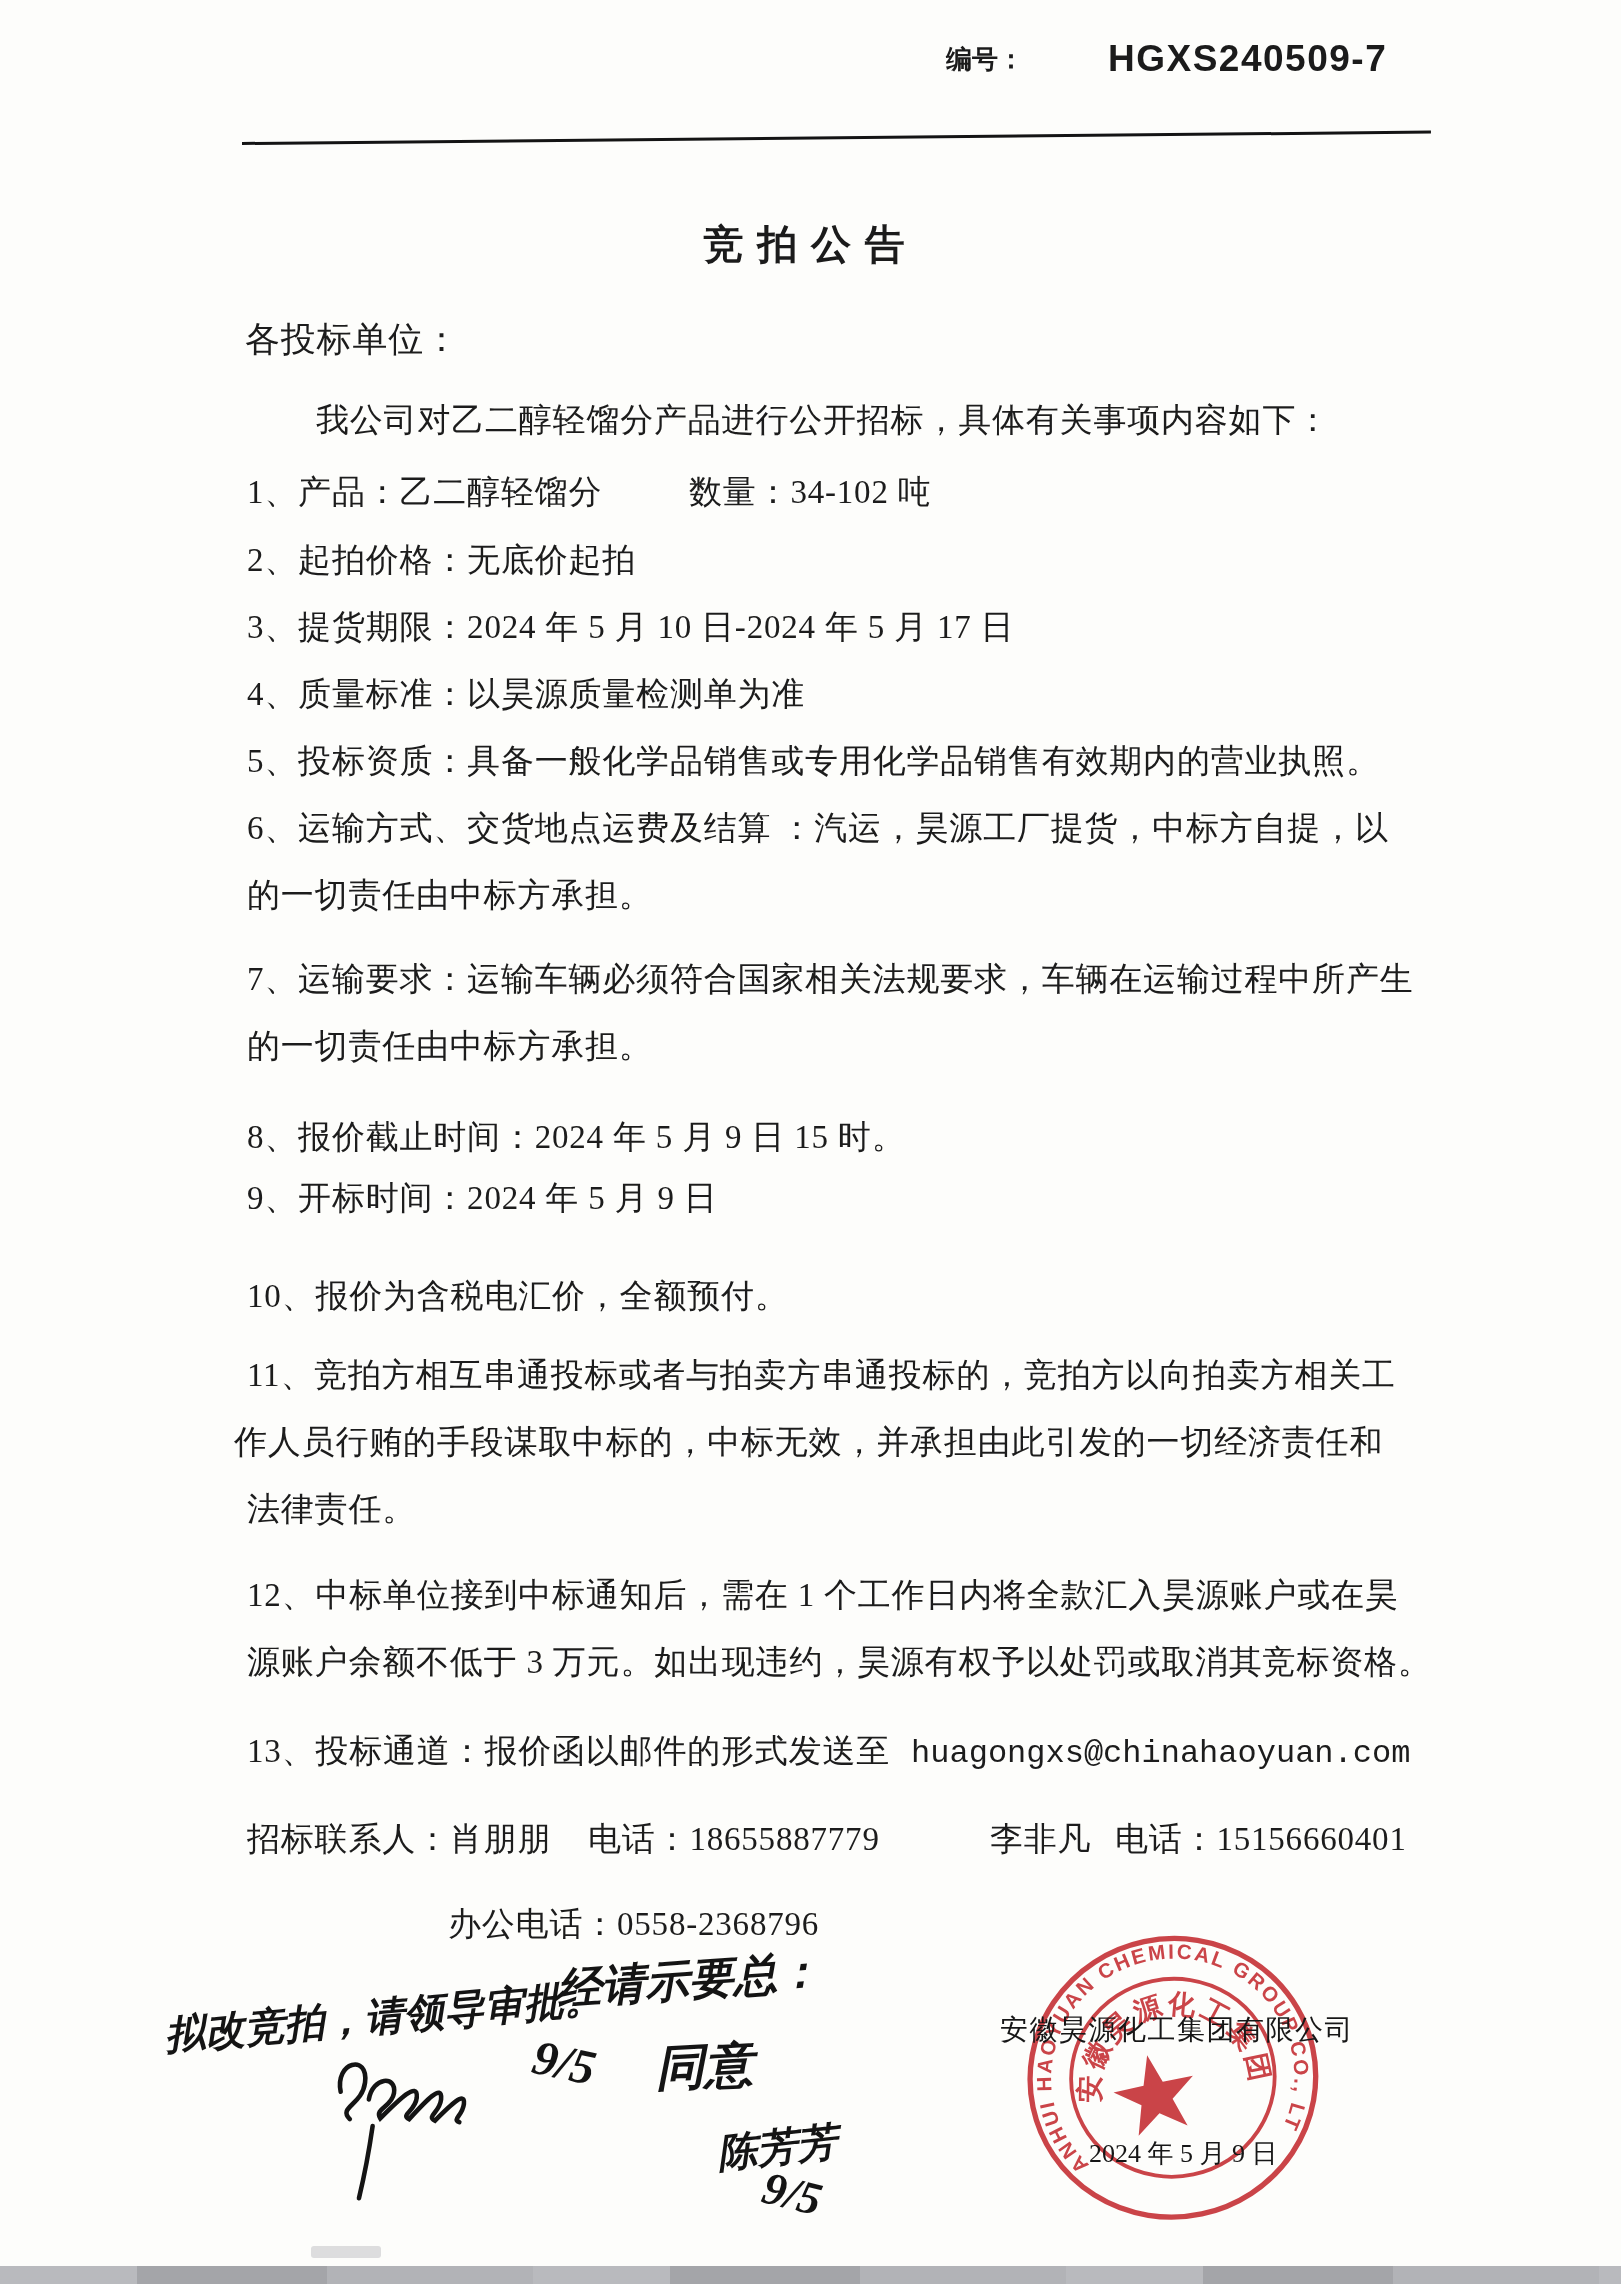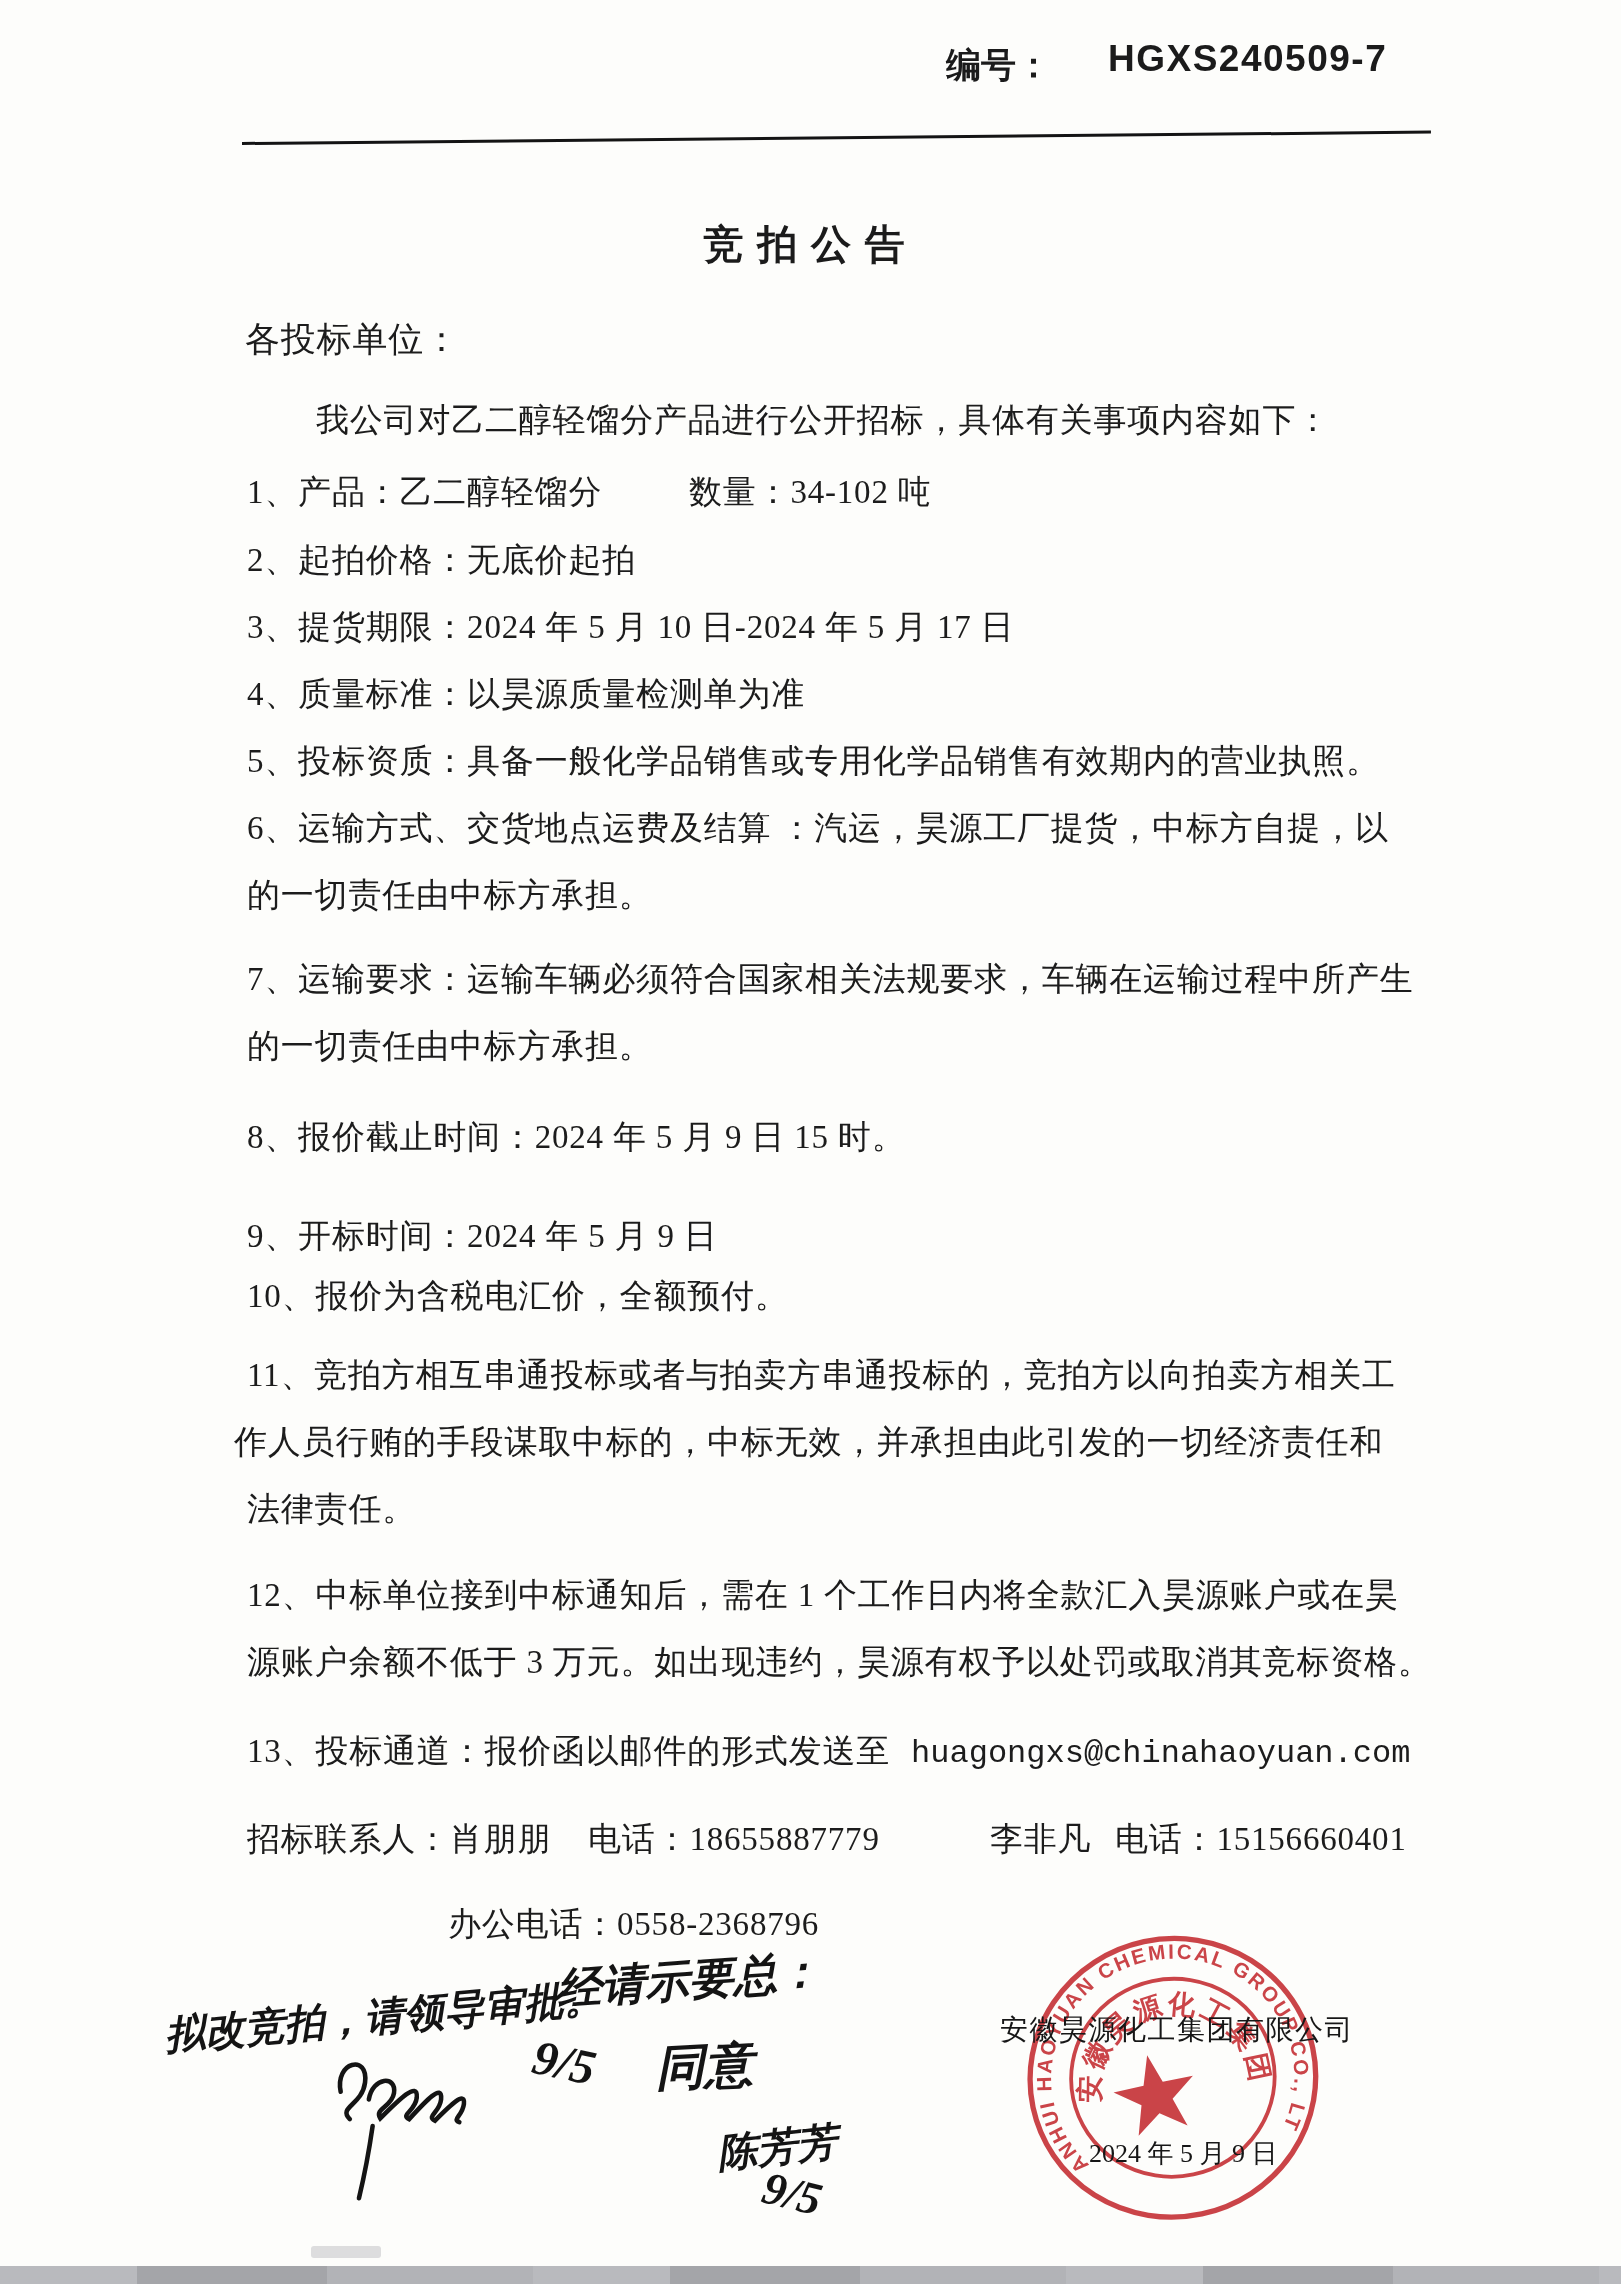--- a/index.html
+++ b/index.html
@@ -21,7 +21,7 @@
   }
   .docno-label{
     position:absolute;left:946px;top:42px;
-    font-size:35px;font-weight:bold;
+    font-size:26px;font-weight:bold;
     font-family:"Liberation Sans","DejaVu Sans",sans-serif;
     white-space:nowrap;
   }

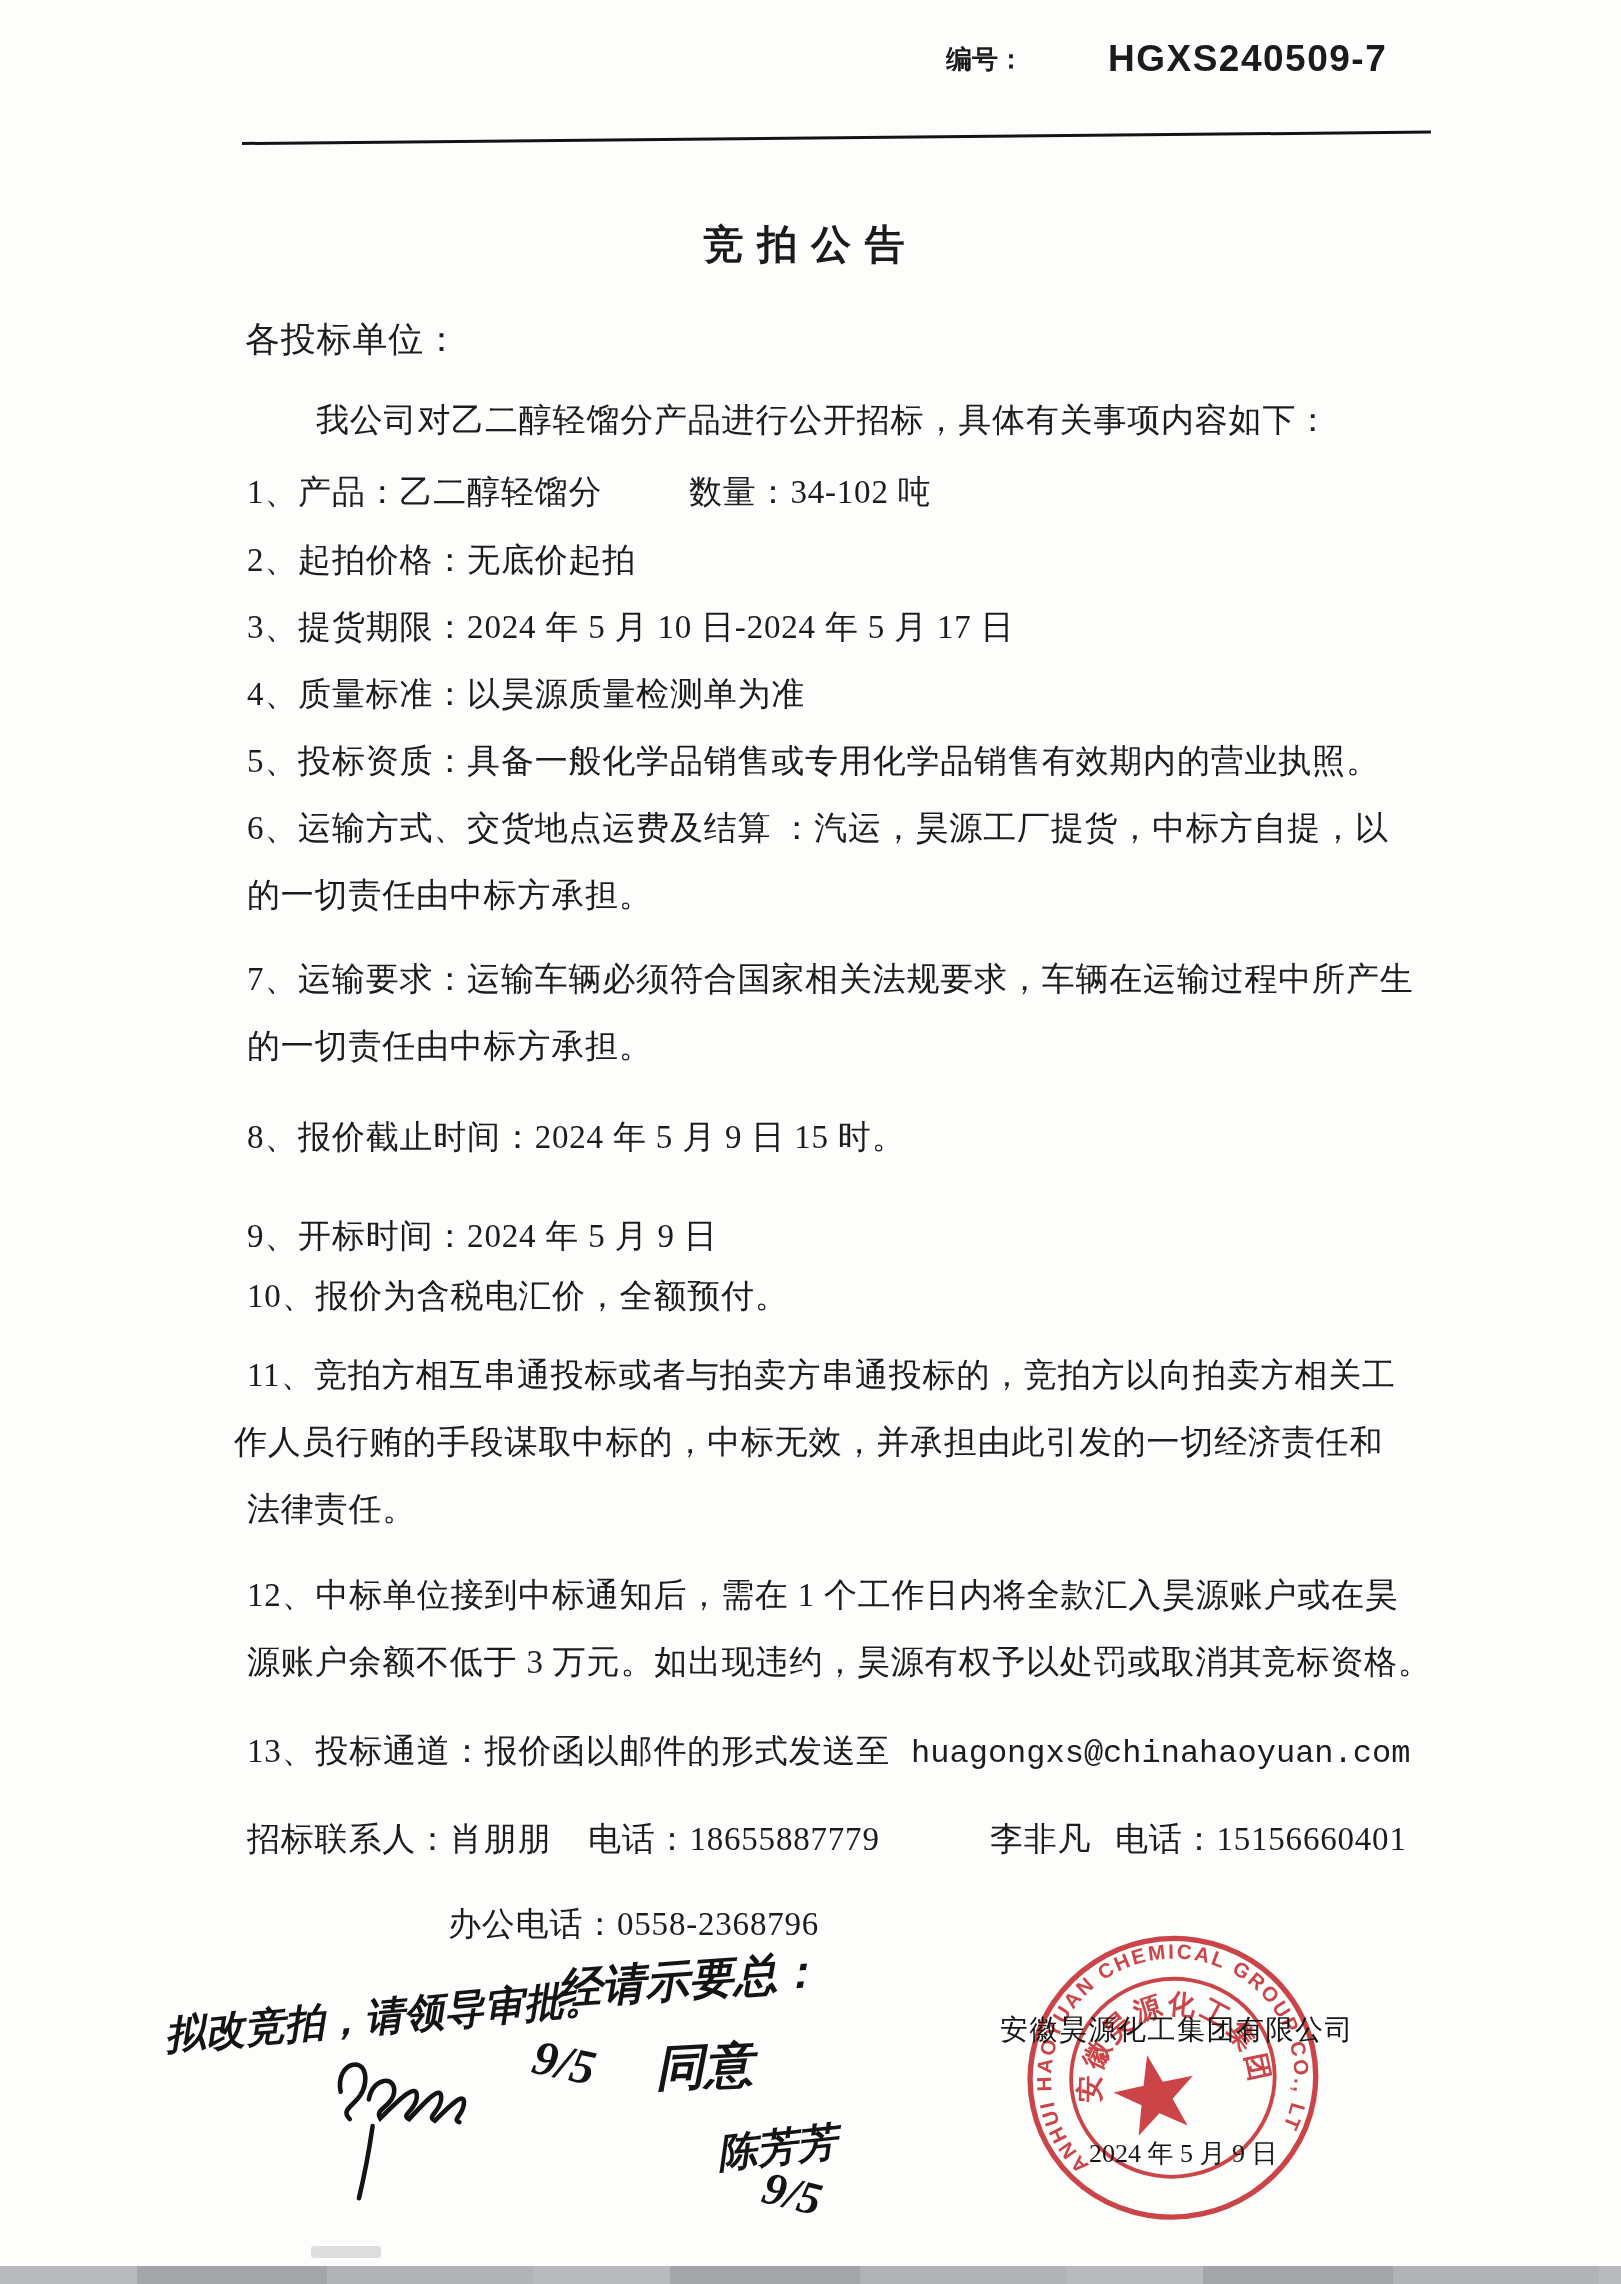--- a/index.html
+++ b/index.html
@@ -84,7 +84,7 @@
   <div class="line" style="left:247px;top:961px;">7、运输要求：运输车辆必须符合国家相关法规要求，车辆在运输过程中所产生</div>
   <div class="line" style="left:247px;top:1028px;">的一切责任由中标方承担。</div>
   <div class="line" style="left:247px;top:1119px;">8、报价截止时间：2024 年 5 月 9 日 15 时。</div>
-  <div class="line" style="left:247px;top:1218px;">9、开标时间：2024 年 5 月 9 日</div>
+  <div class="line" style="left:247px;top:1180px;">9、开标时间：2024 年 5 月 9 日</div>
   <div class="line" style="left:247px;top:1278px;">10、报价为含税电汇价，全额预付。</div>
   <div class="line" style="left:247px;top:1357px;">11、竞拍方相互串通投标或者与拍卖方串通投标的，竞拍方以向拍卖方相关工</div>
   <div class="line" style="left:234px;top:1424px;">作人员行贿的手段谋取中标的，中标无效，并承担由此引发的一切经济责任和</div>

